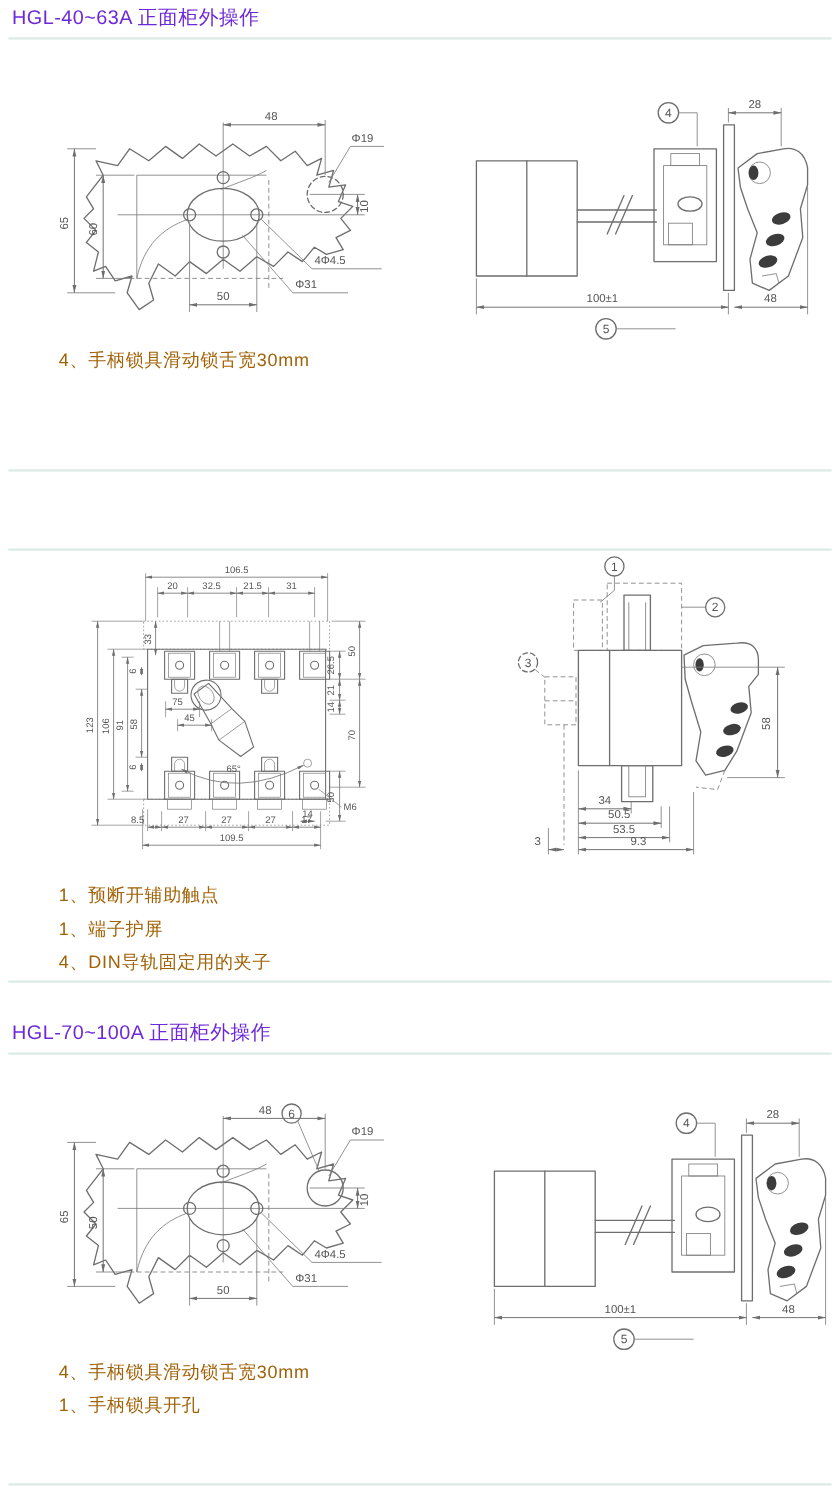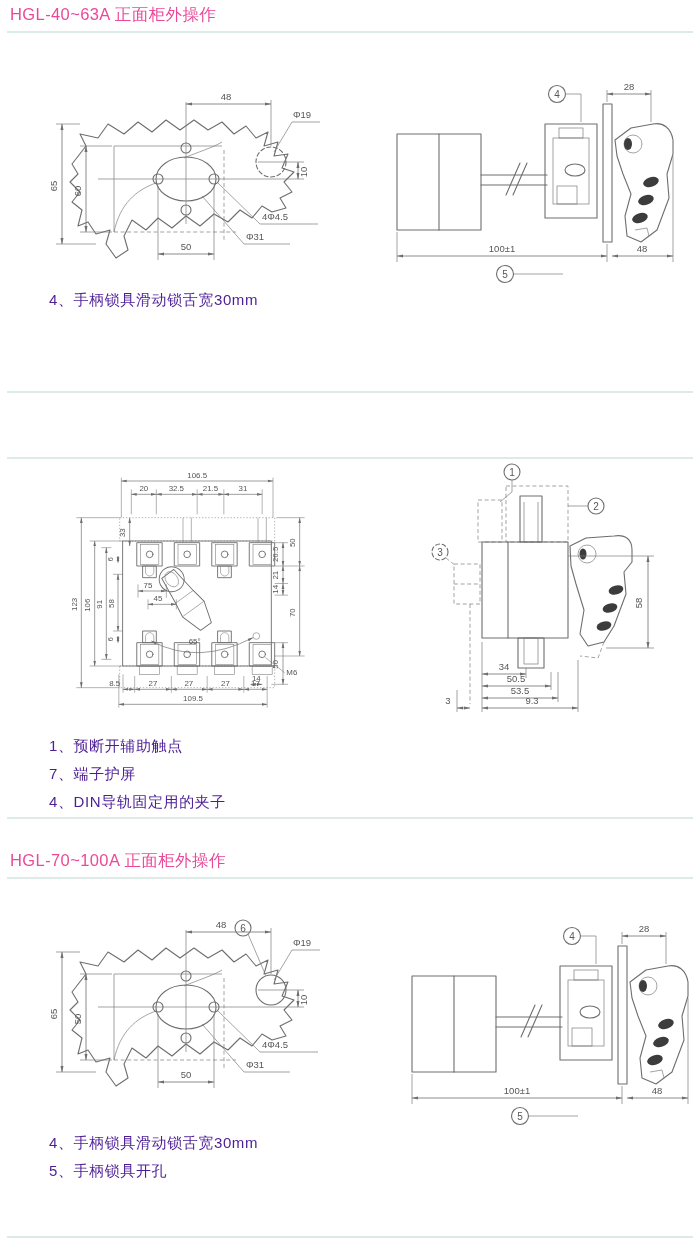--- a/index.html
+++ b/index.html
@@ -5,7 +5,7 @@
   html,body{margin:0;padding:0;background:#fff;}
   .page{position:relative;width:700px;height:1246px;background:#ffffff;
         font-family:"Liberation Sans",sans-serif;overflow:hidden;}
-  .title{position:absolute;left:10px;font-size:16.5px;color:#ec4899;letter-spacing:.4px;}
+  .title{position:absolute;left:10px;font-size:16.5px;color:#6d28d9;letter-spacing:.4px;}
   .rule{position:absolute;left:7px;width:686px;height:2px;background:#dcebe5;}
   .notes{position:absolute;left:49px;font-size:15px;color:#4c1d95;}
   .notes div{margin-bottom:9px;letter-spacing:.6px;}

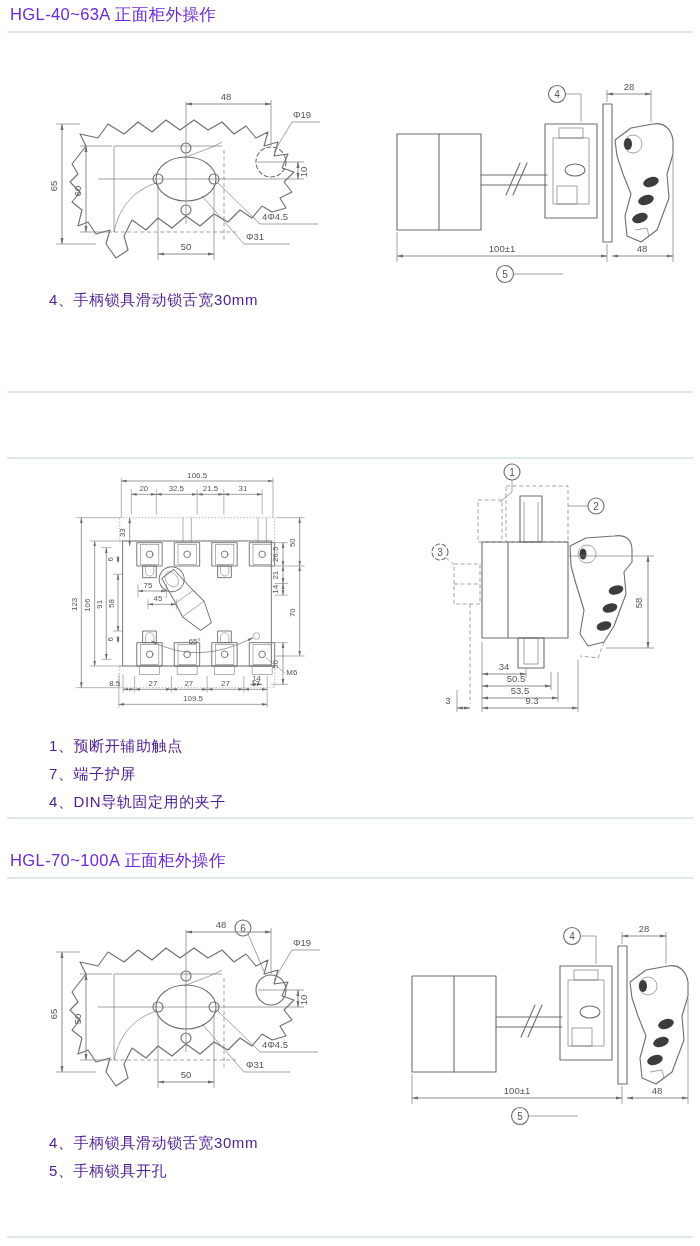--- a/index.html
+++ b/index.html
@@ -7,7 +7,7 @@
         font-family:"Liberation Sans",sans-serif;overflow:hidden;}
   .title{position:absolute;left:10px;font-size:16.5px;color:#6d28d9;letter-spacing:.4px;}
   .rule{position:absolute;left:7px;width:686px;height:2px;background:#dcebe5;}
-  .notes{position:absolute;left:49px;font-size:15px;color:#4c1d95;}
+  .notes{position:absolute;left:49px;font-size:15px;color:#a16207;}
   .notes div{margin-bottom:9px;letter-spacing:.6px;}
   svg{position:absolute;overflow:visible;}
   .ln{fill:none;stroke:#6e6e6e;stroke-width:1.1;stroke-linejoin:round;stroke-linecap:round;}

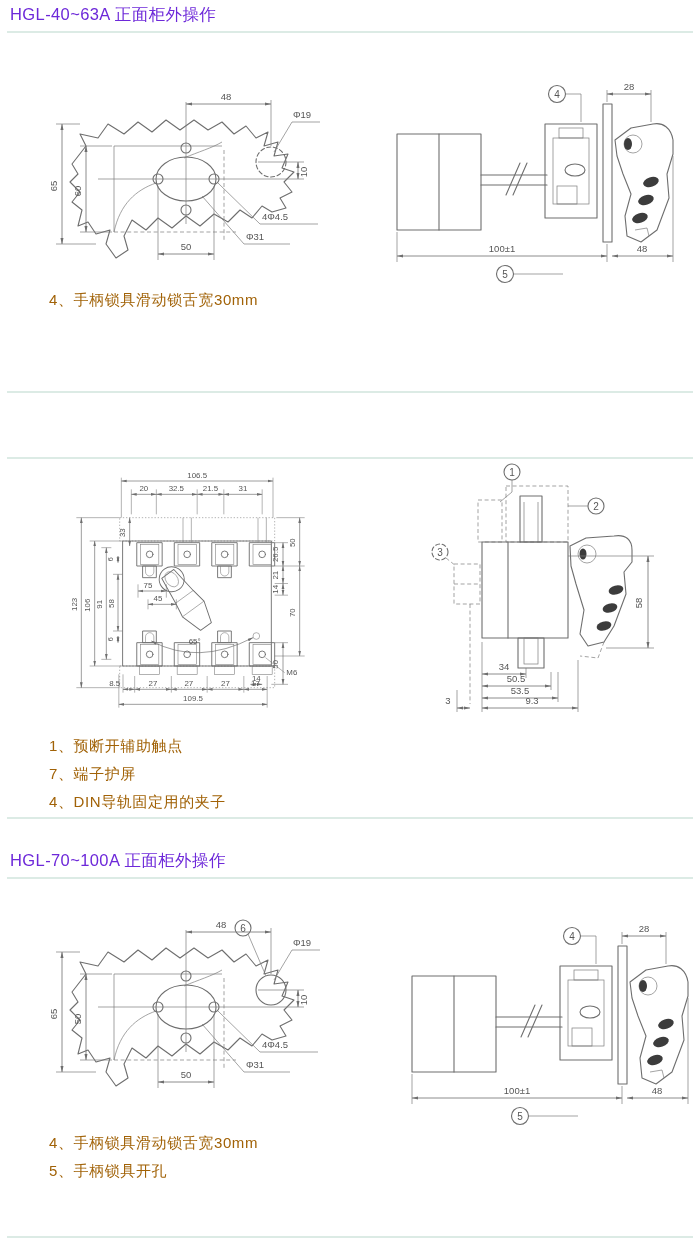--- a/index.html
+++ b/index.html
@@ -356,7 +356,7 @@
 
   <div class="notes" style="top:737px">
     <div>1、预断开辅助触点</div>
-    <div>7、端子护屏</div>
+    <div>1、端子护屏</div>
     <div>4、DIN导轨固定用的夹子</div>
   </div>
 

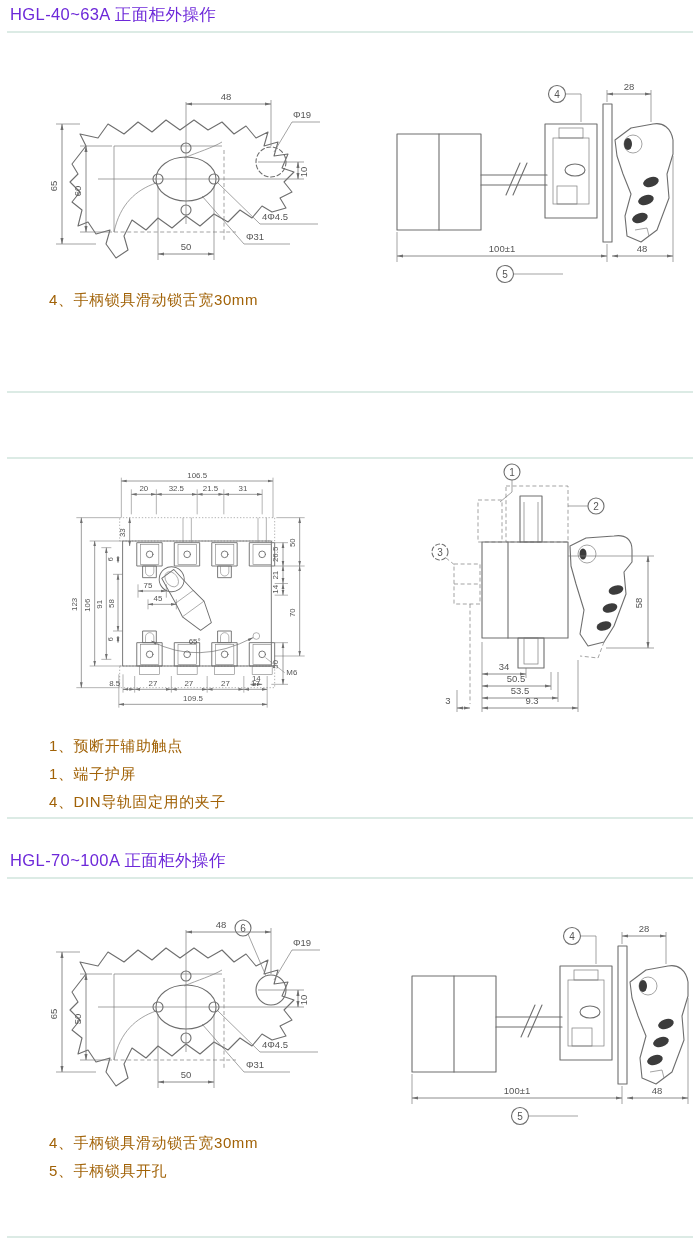--- a/index.html
+++ b/index.html
@@ -459,7 +459,7 @@
 
   <div class="notes" style="top:1134px">
     <div>4、手柄锁具滑动锁舌宽30mm</div>
-    <div>5、手柄锁具开孔</div>
+    <div>1、手柄锁具开孔</div>
   </div>
 
   <div class="rule" style="top:1236px"></div>

